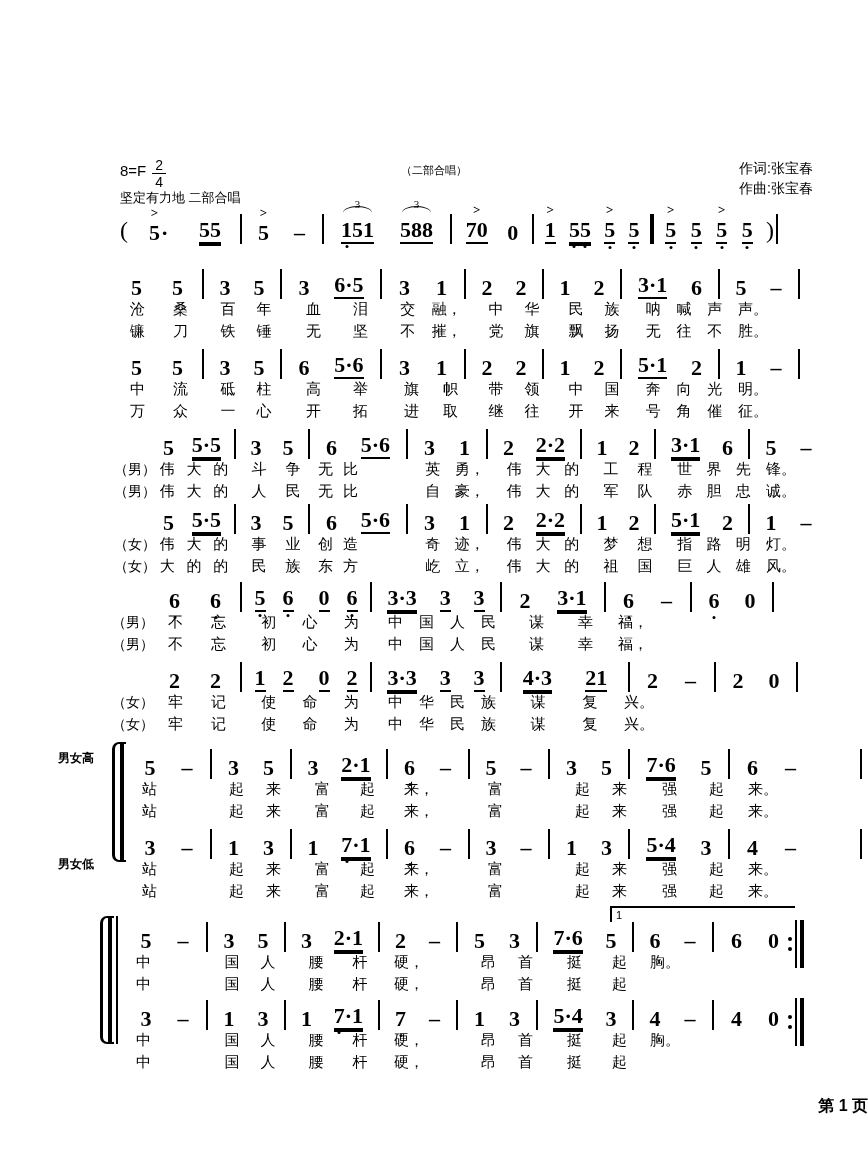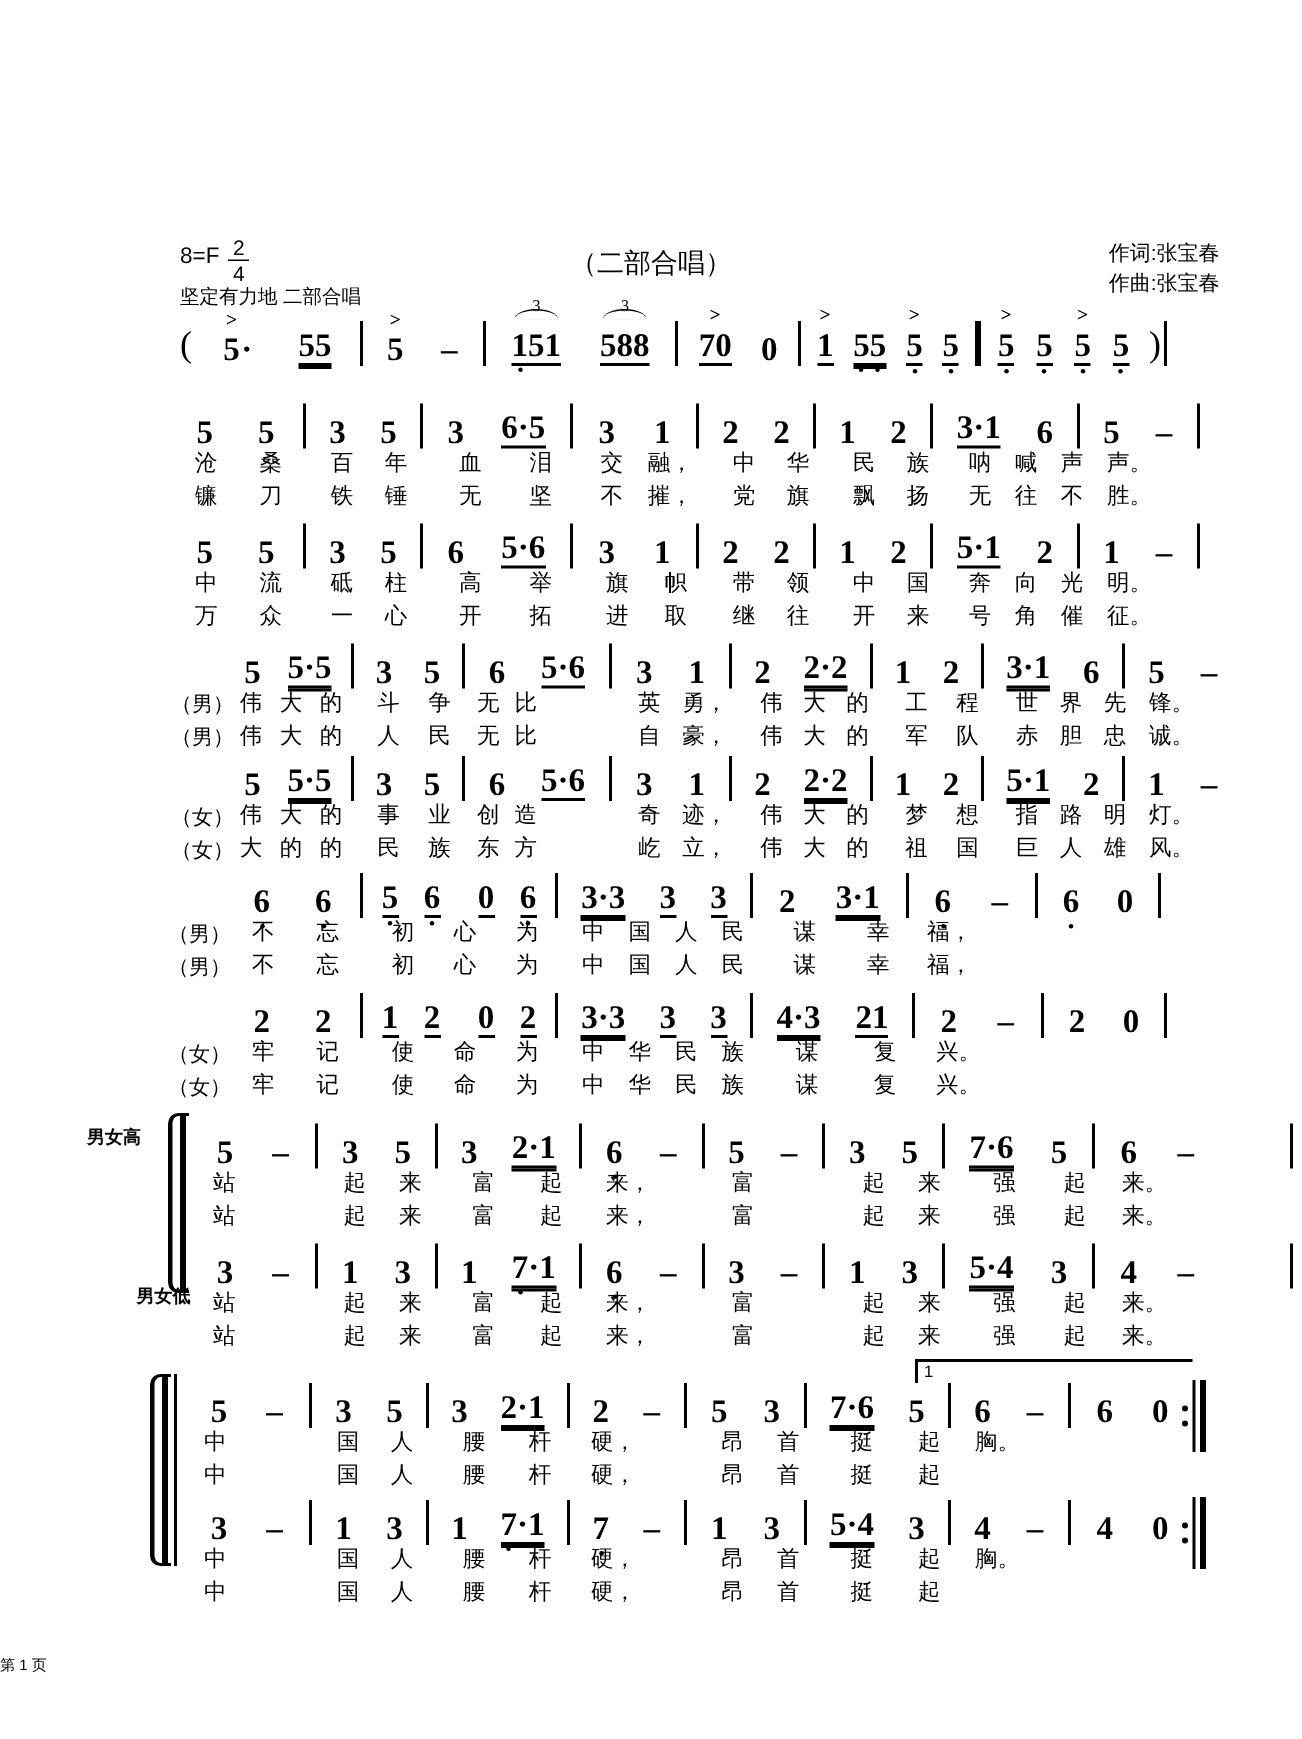--- a/index.html
+++ b/index.html
@@ -26,7 +26,7 @@
   .subtitle {
     position: absolute; top: 163px; left: 0; width: 868px;
     text-align: center;
-    font-size: 18px;
+    font-size: 11px;
   }
   .keyblock {
     position: absolute; top: 158px; left: 120px;

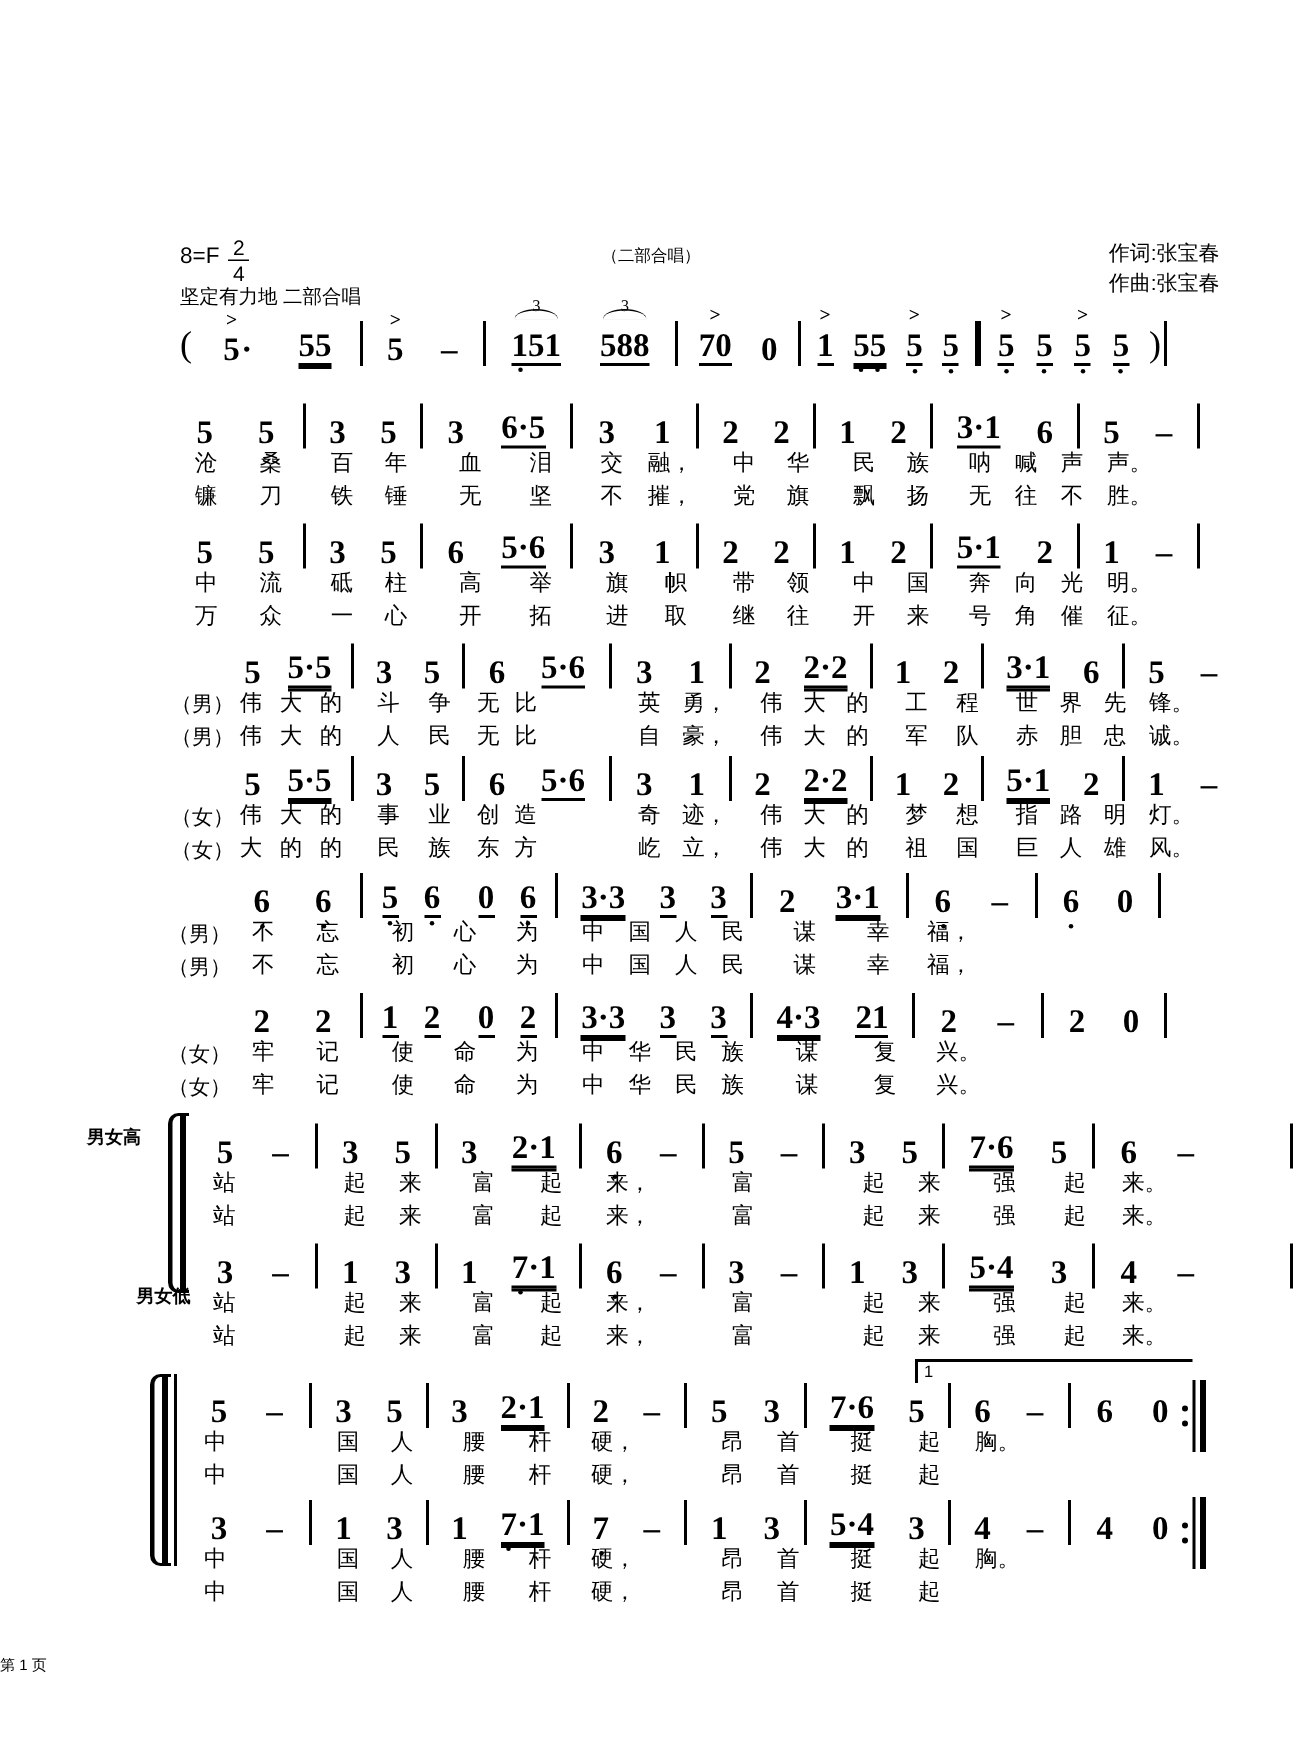--- a/index.html
+++ b/index.html
@@ -778,7 +778,7 @@
         <span class="n"><span class="gl u1">3</span></span>
         <span class="n"><span class="gl u1">3</span></span>
       </span>
-      <span class="meas" style="width:108px;justify-content:space-around;">
+      <span class="meas" style="width:128px;justify-content:space-around;">
         <span class="n"><span class="gl grp u2">4·3</span></span>
         <span class="n"><span class="gl grp u1">21</span></span>
       </span>

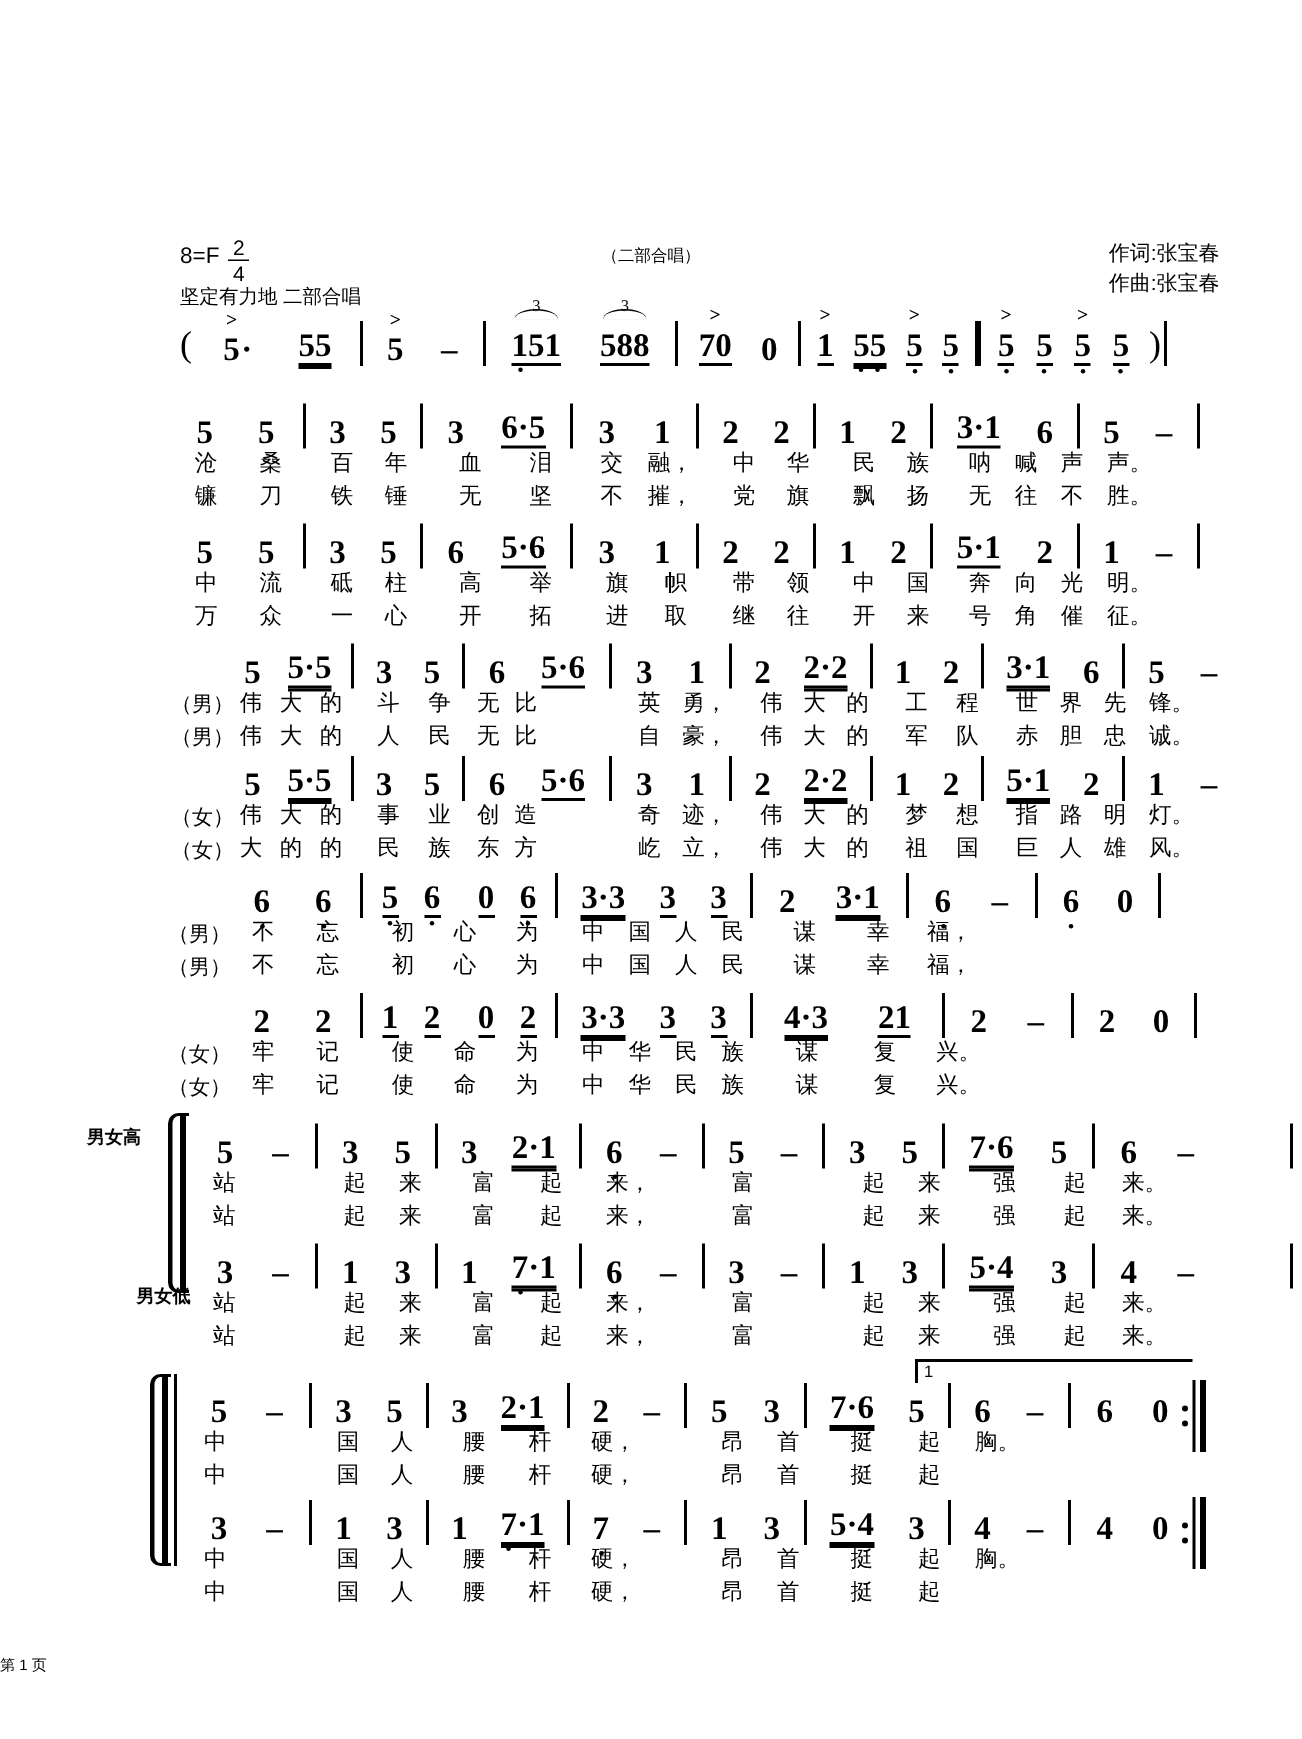--- a/index.html
+++ b/index.html
@@ -848,7 +848,7 @@
   </div>
 
   <div class="partlabel" style="top:750px;left:58px;">男女高</div>
-  <div class="partlabel" style="top:856px;left:58px;margin-left:33px;">男女低</div>
+  <div class="partlabel" style="top:856px;left:58px;">男女低</div>
   <div class="brace" style="top:742px;left:112px;height:120px;"></div>
   <div class="heavybar" style="top:742px;left:120px;height:120px;"></div>
 

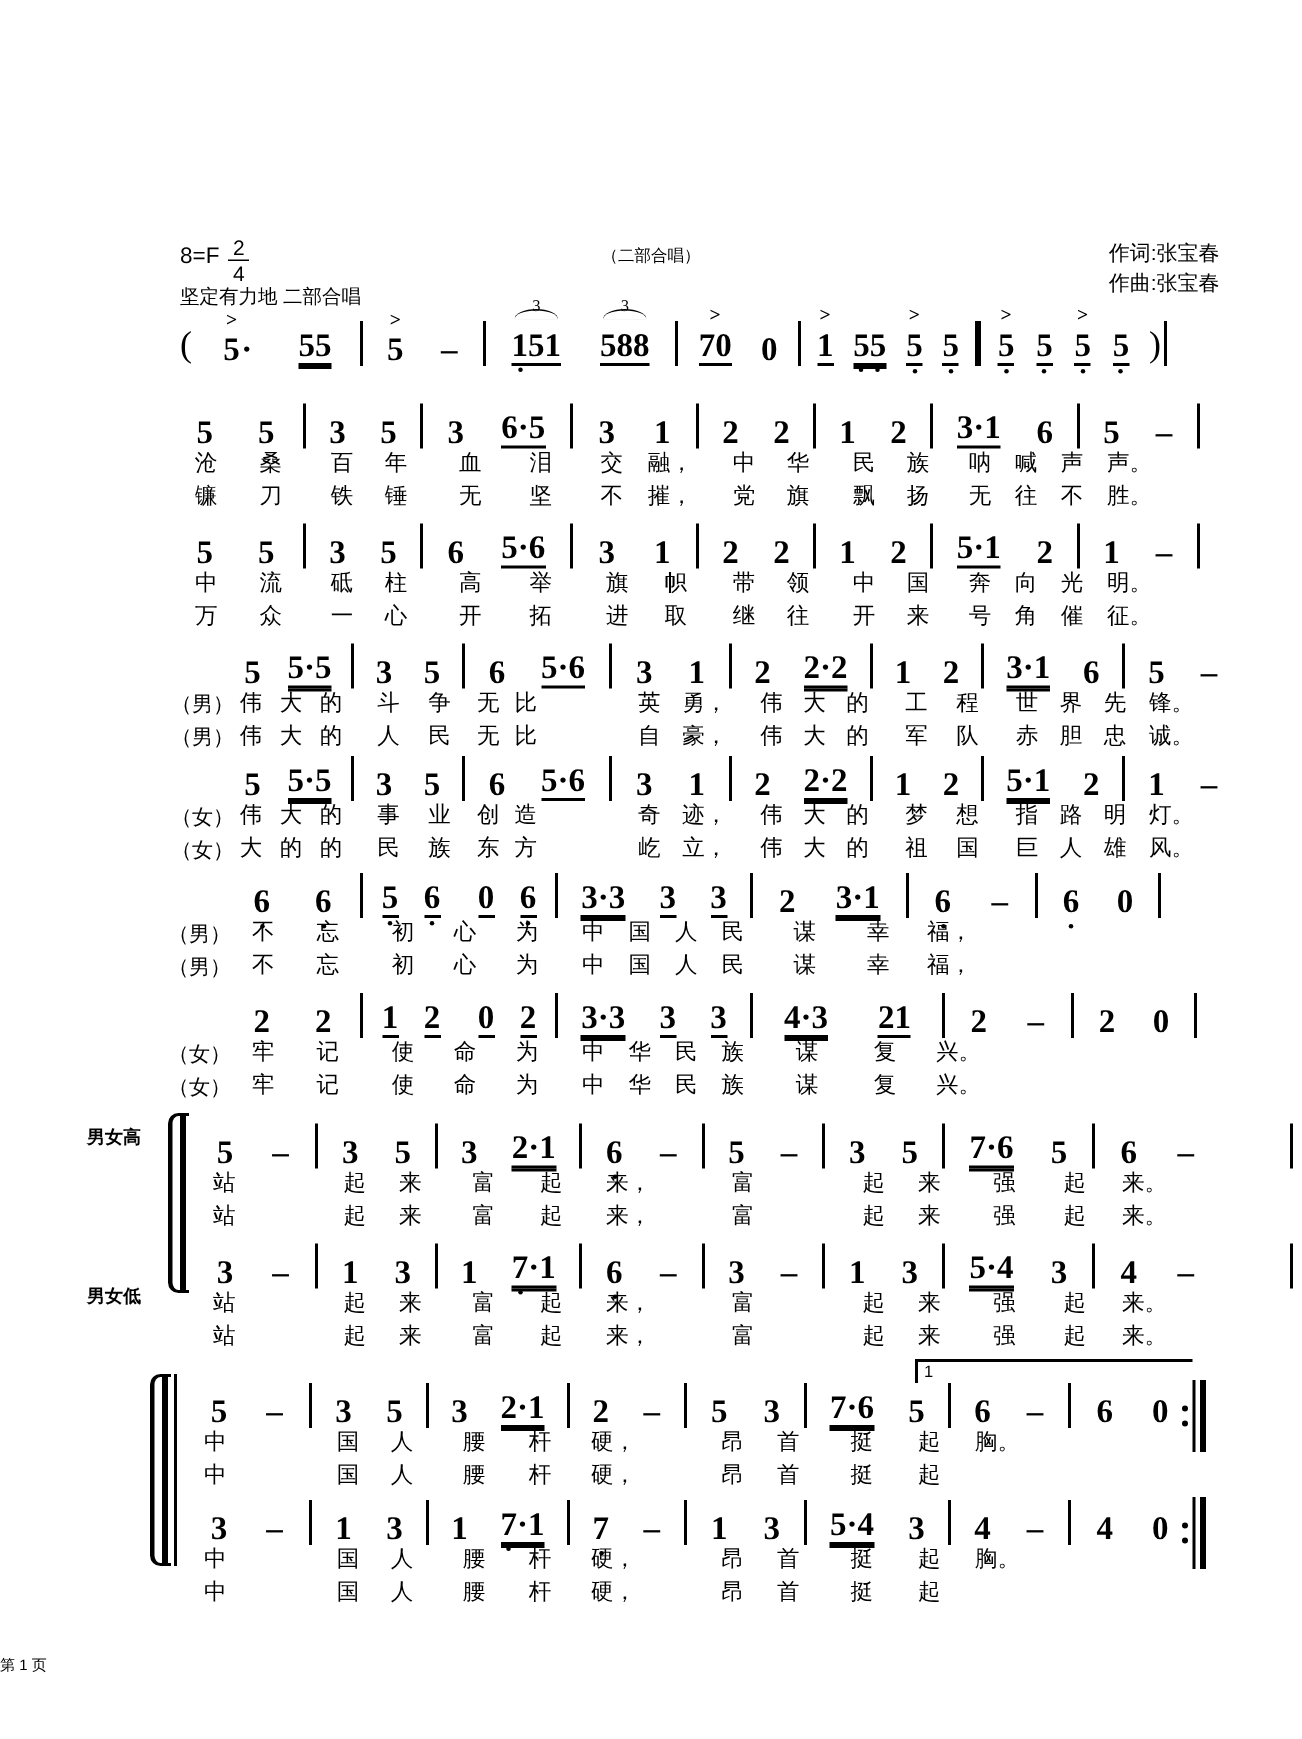--- a/index.html
+++ b/index.html
@@ -164,7 +164,7 @@
 
   .footer {
     position: absolute; bottom: 42px; left: 0; width: 868px;
-    text-align: left; font-size: 10px;
+    text-align: right; font-size: 16px; font-weight: bold;
   }
 </style>
 </head>

